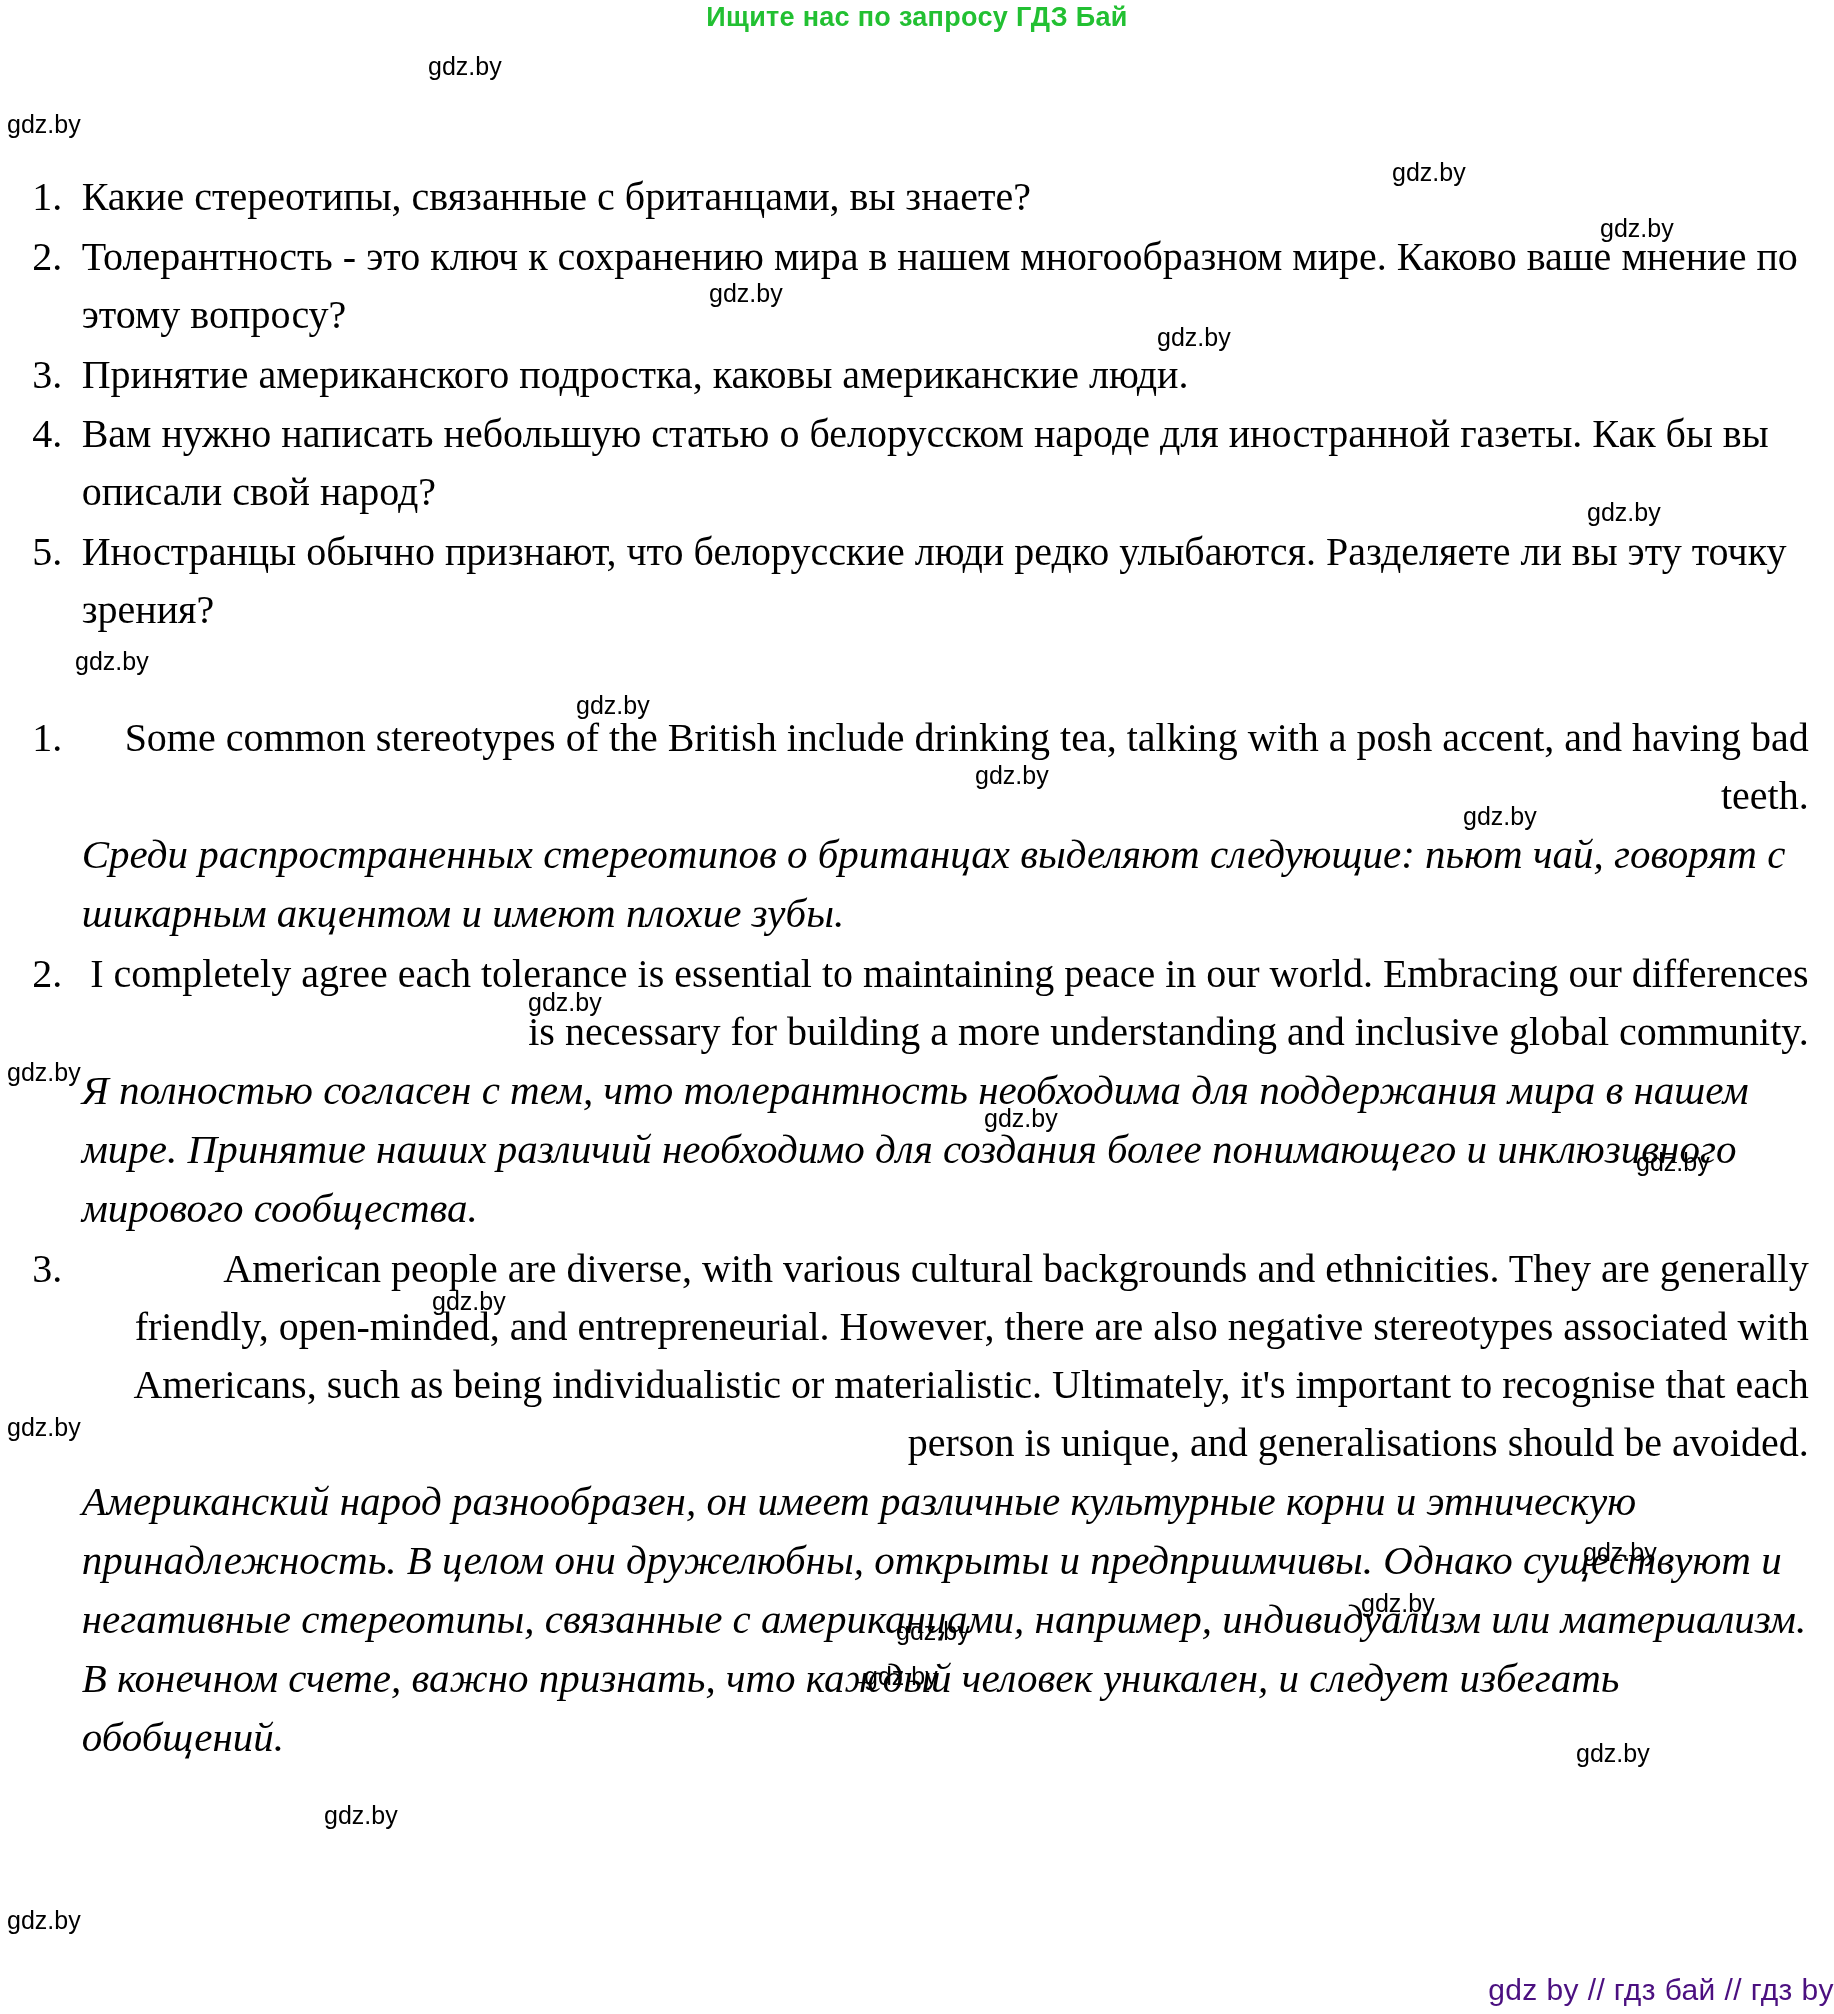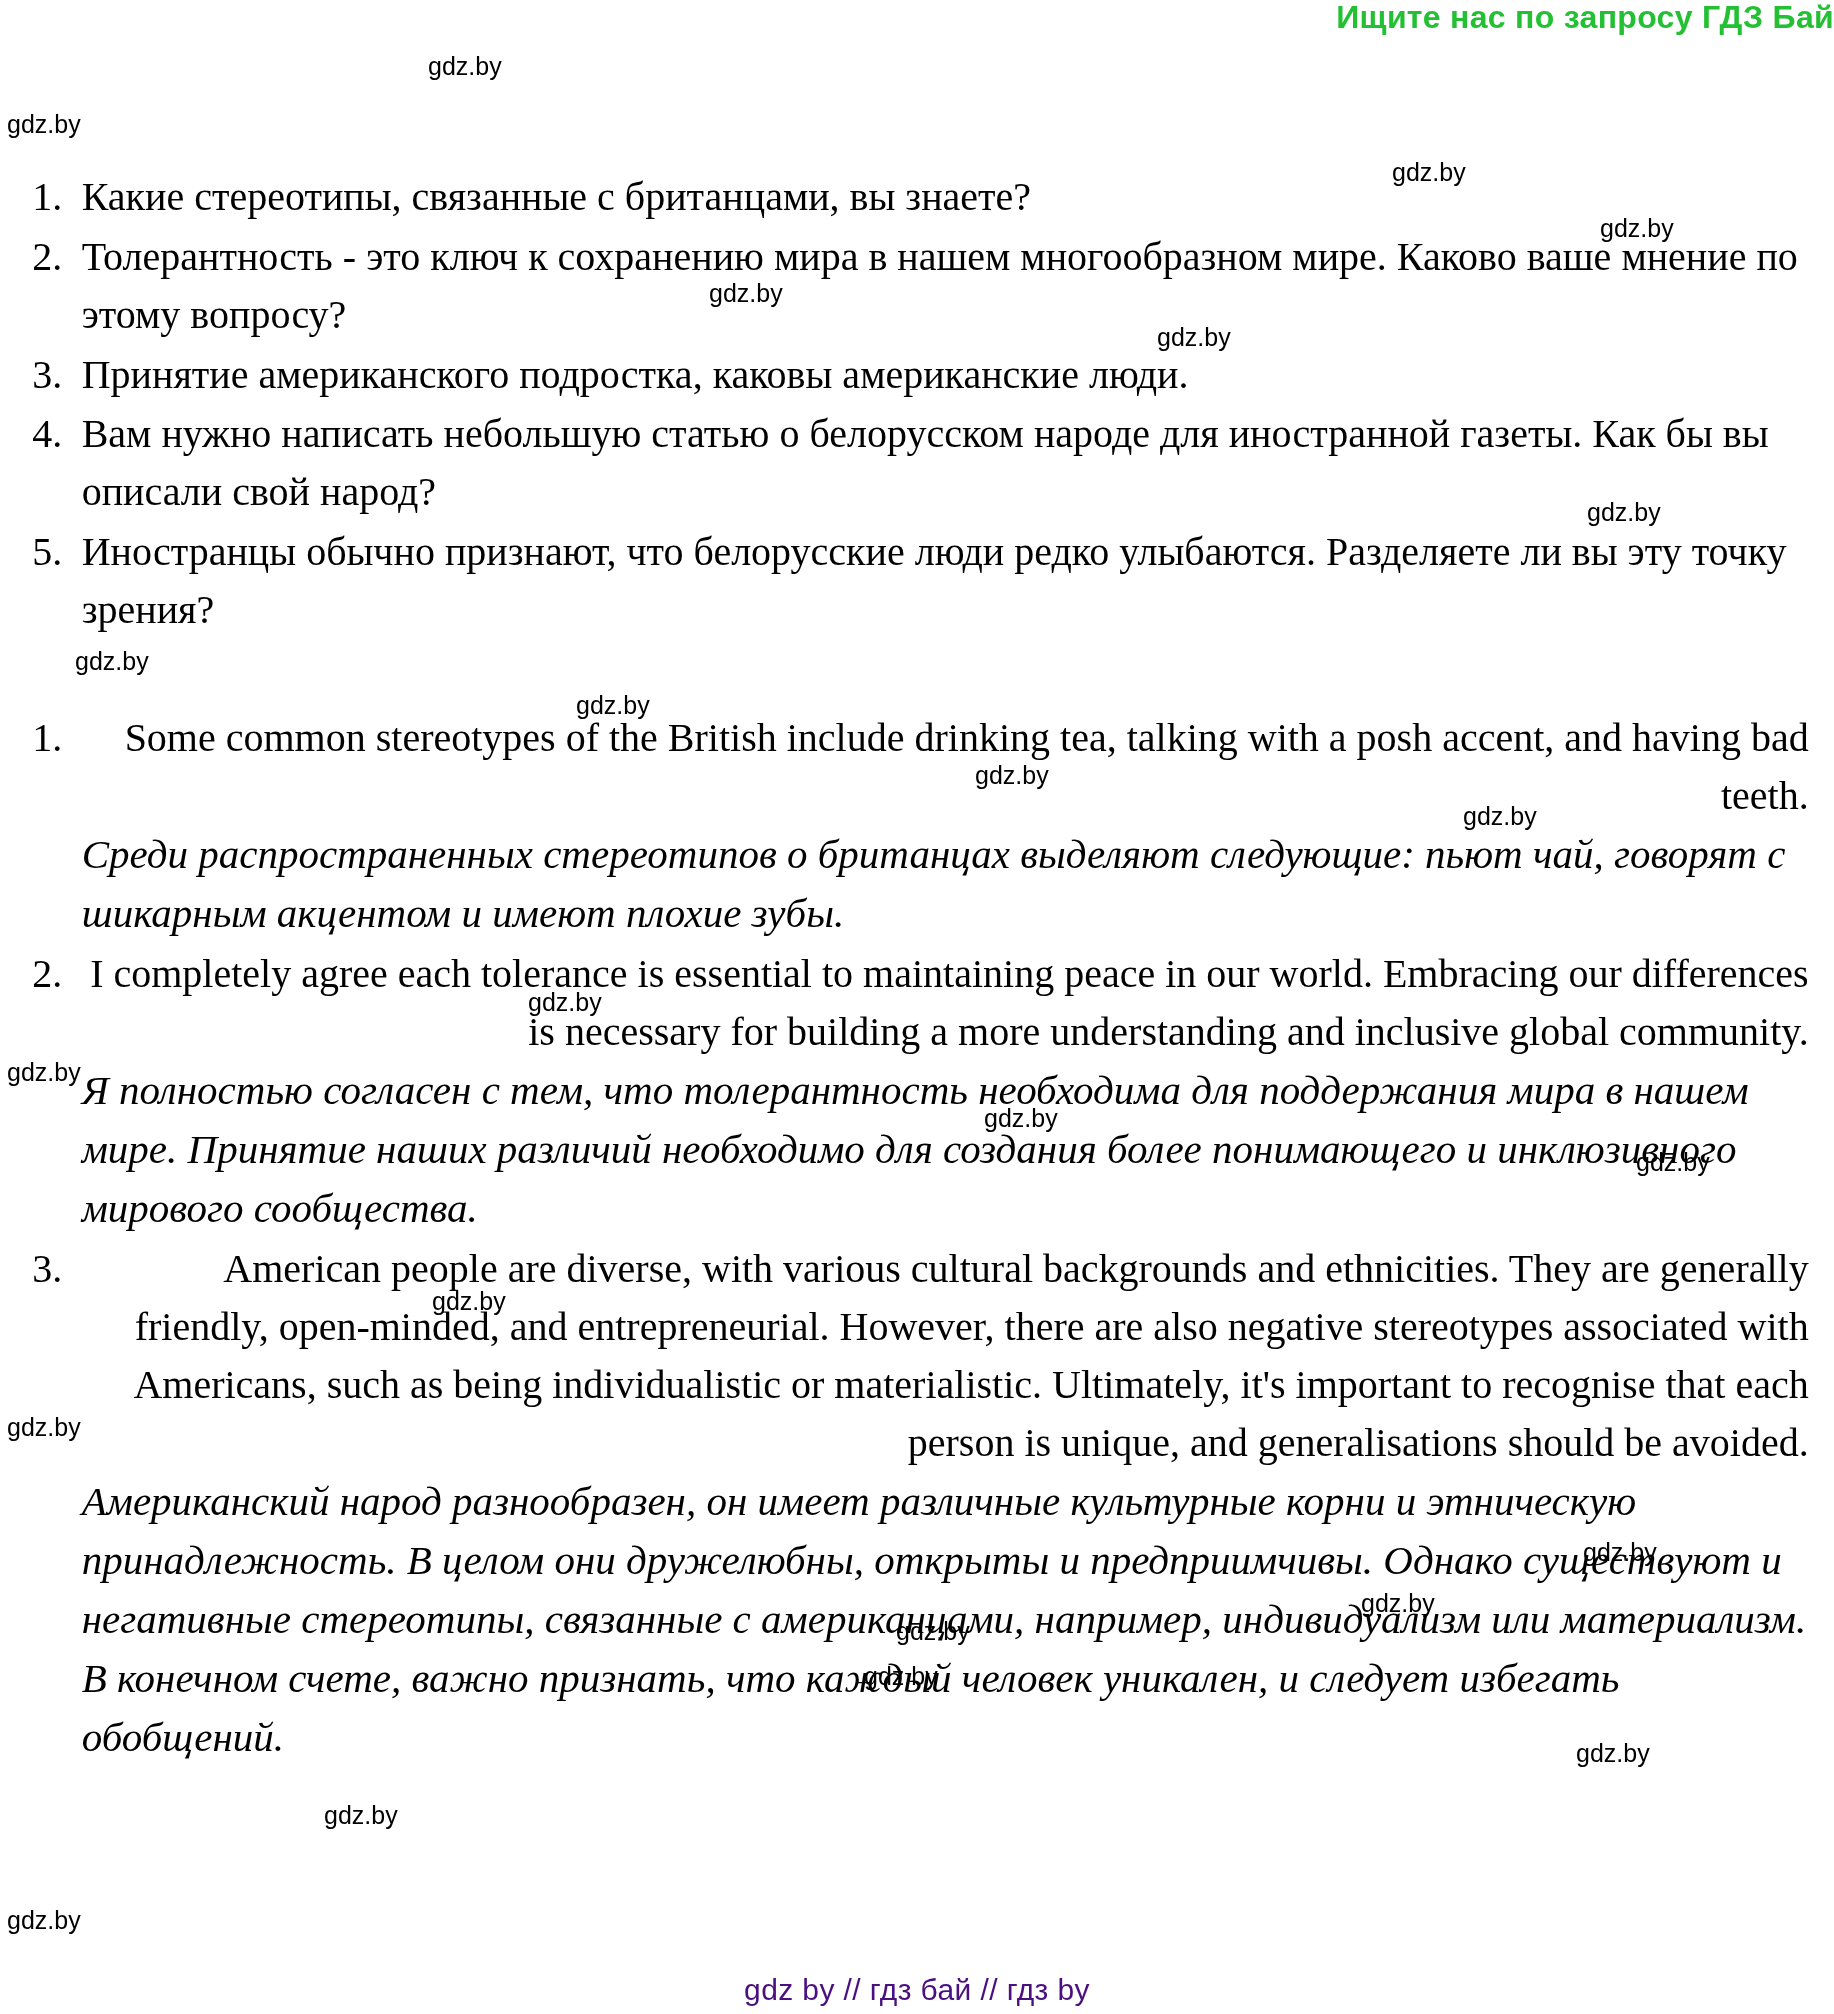--- a/index.html
+++ b/index.html
@@ -20,9 +20,9 @@
     top: 0px;
     left: 0;
     width: 100%;
-    text-align: right;
+    text-align: center;
     font-family: "Liberation Sans", "DejaVu Sans", sans-serif;
-    font-size: 32px;
+    font-size: 27px;
     font-weight: 600;
     color: #22c032;
     letter-spacing: 0.3px;

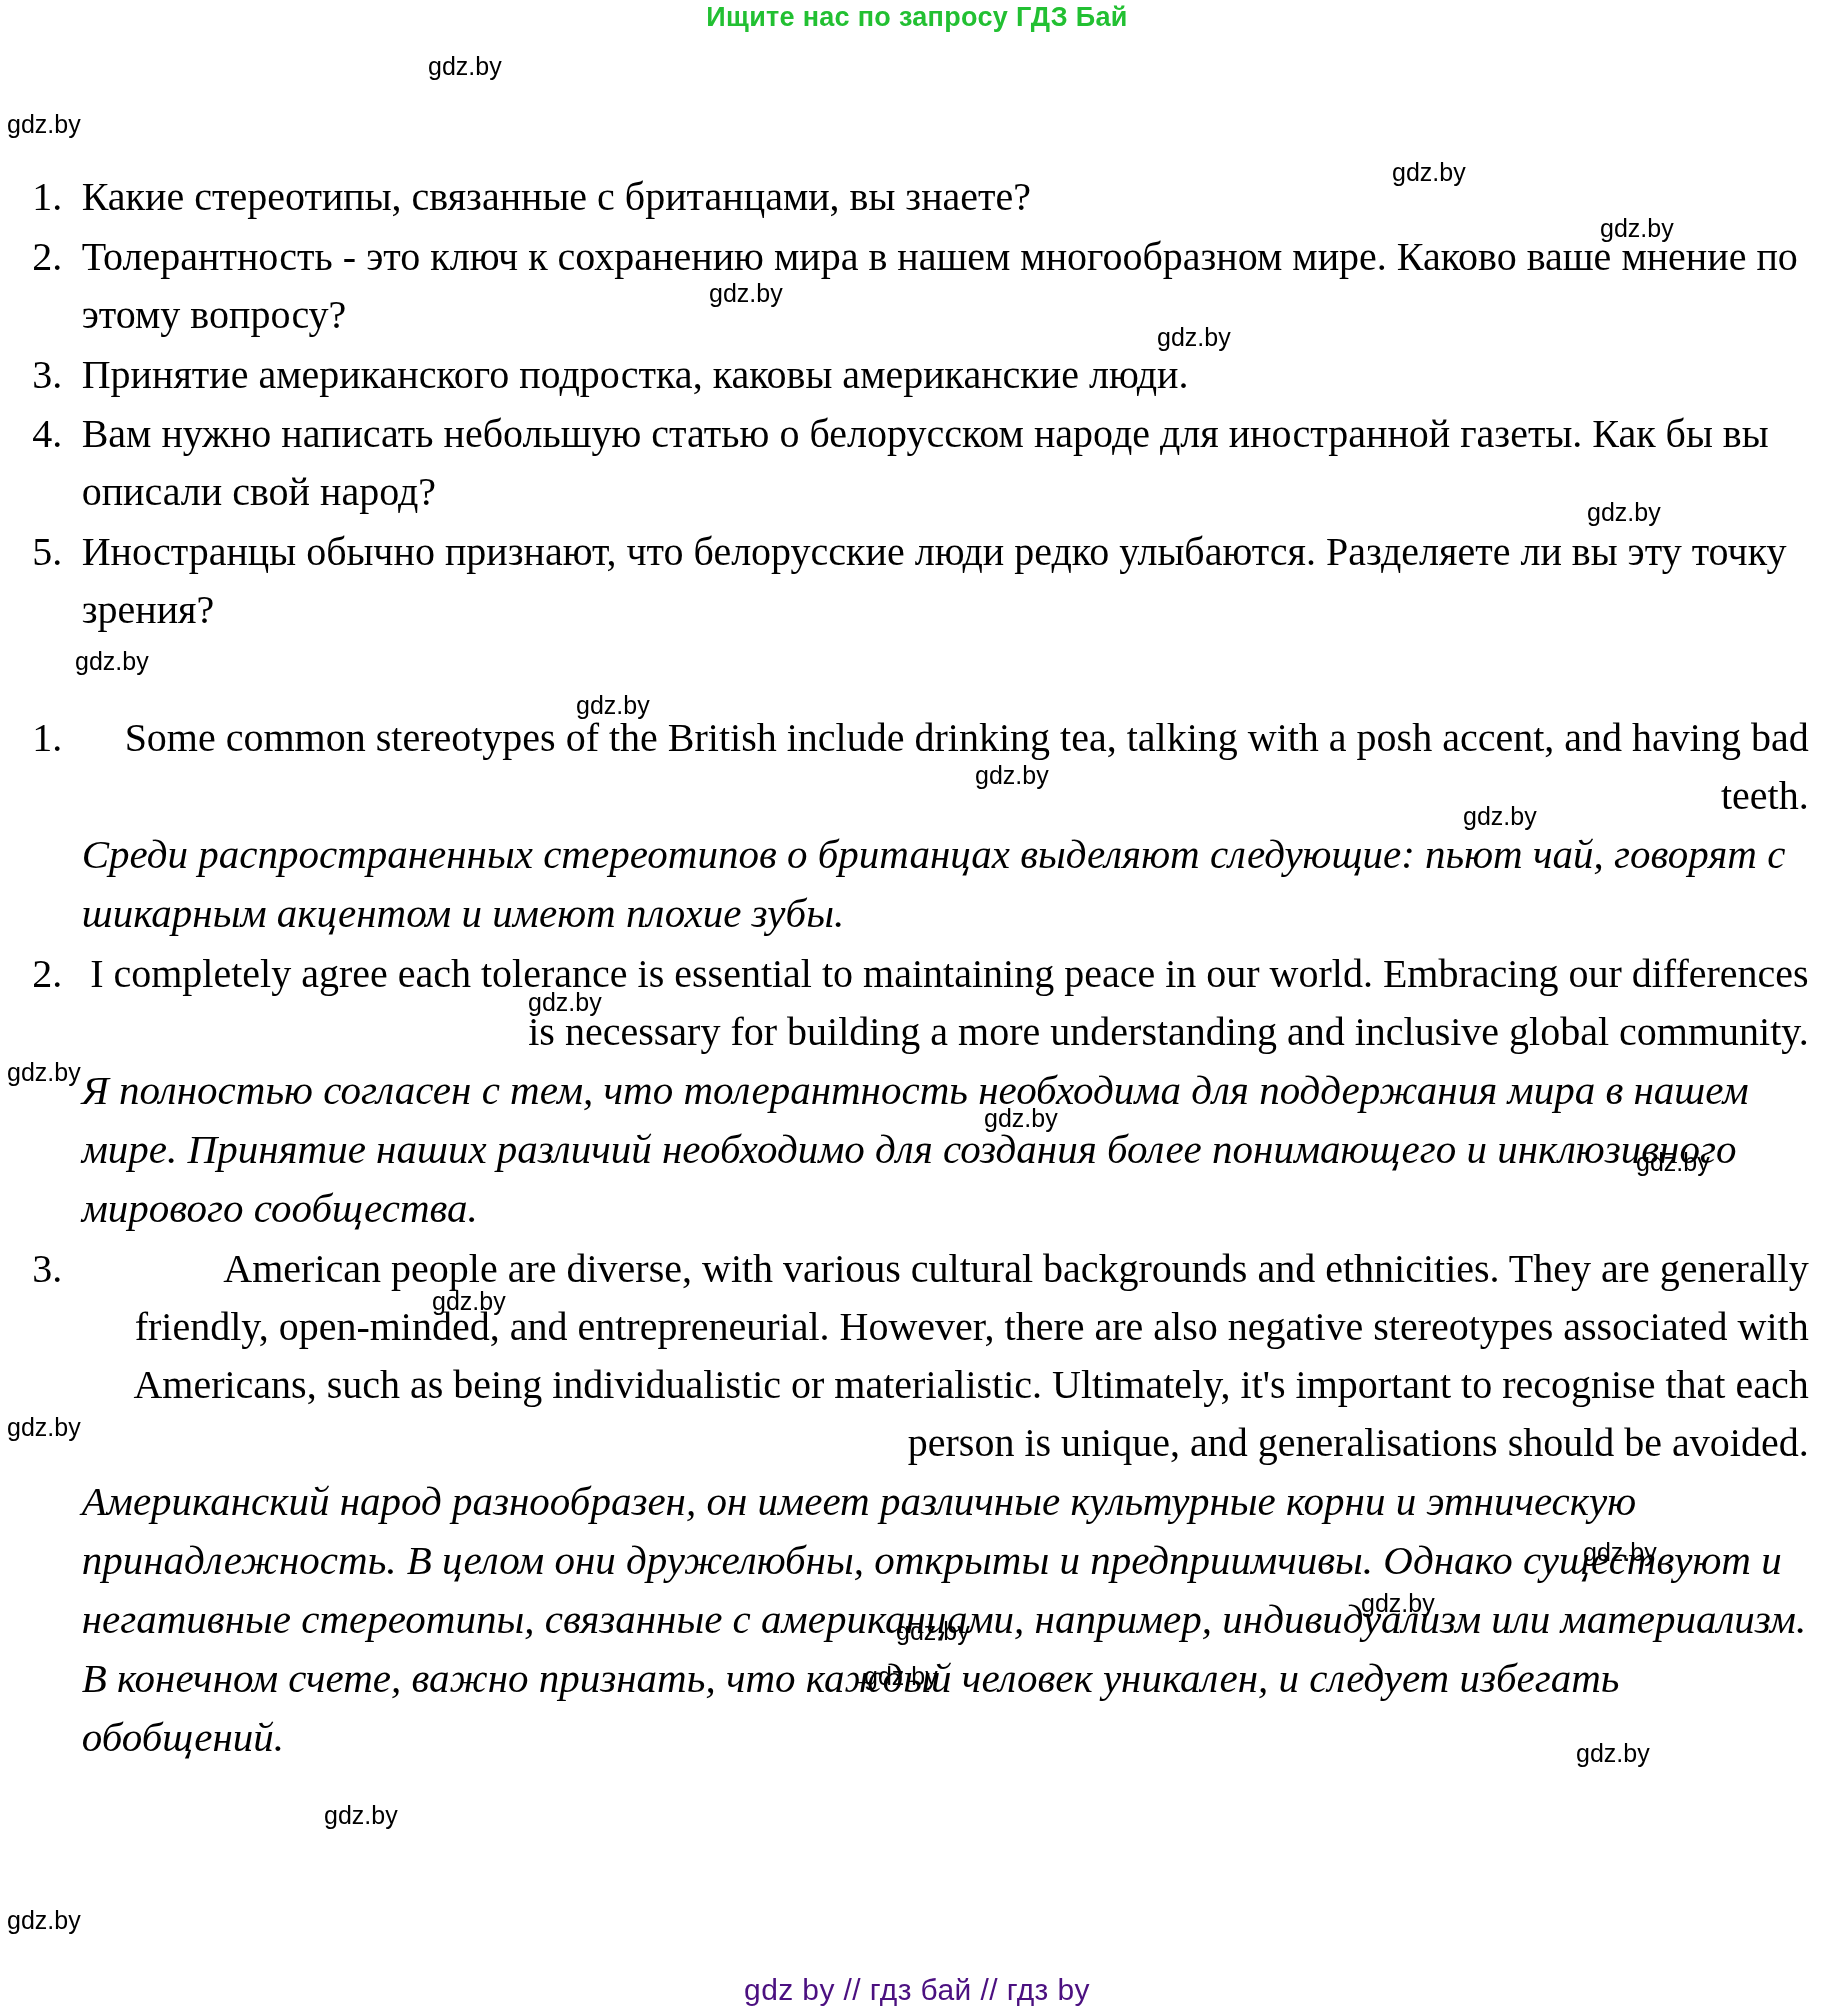--- a/index.html
+++ b/index.html
@@ -107,7 +107,7 @@
     left: 0;
     bottom: 7px;
     width: 100%;
-    text-align: center;
+    text-align: right;
     font-family: "Liberation Sans", "DejaVu Sans", sans-serif;
     font-size: 30px;
     color: #4b1080;

